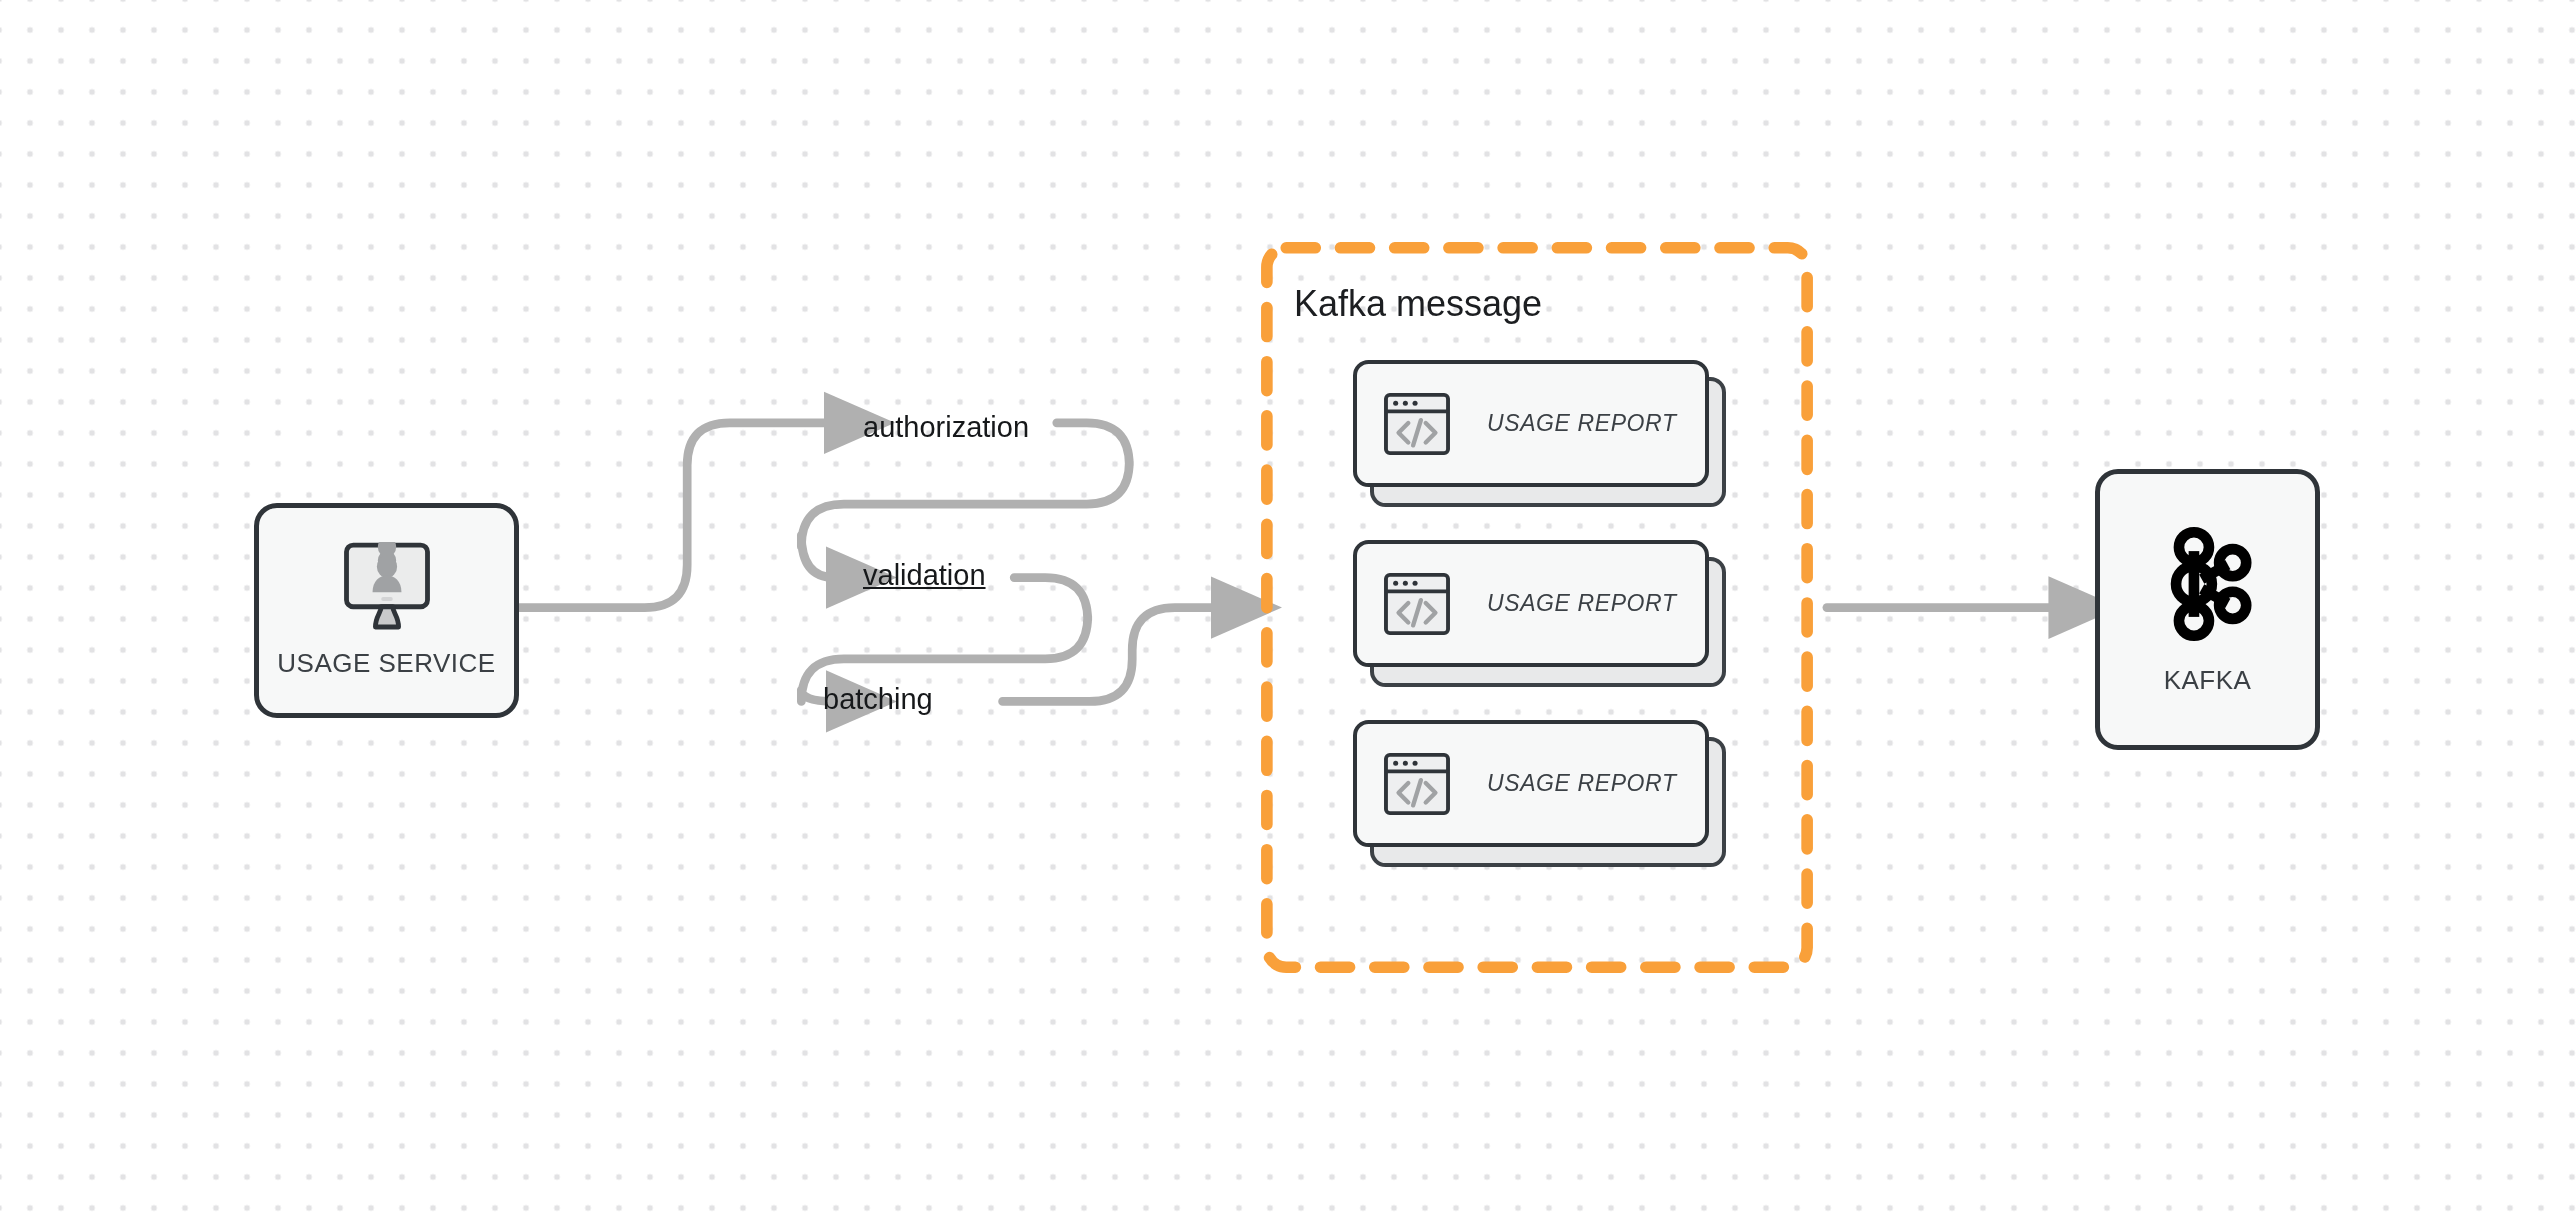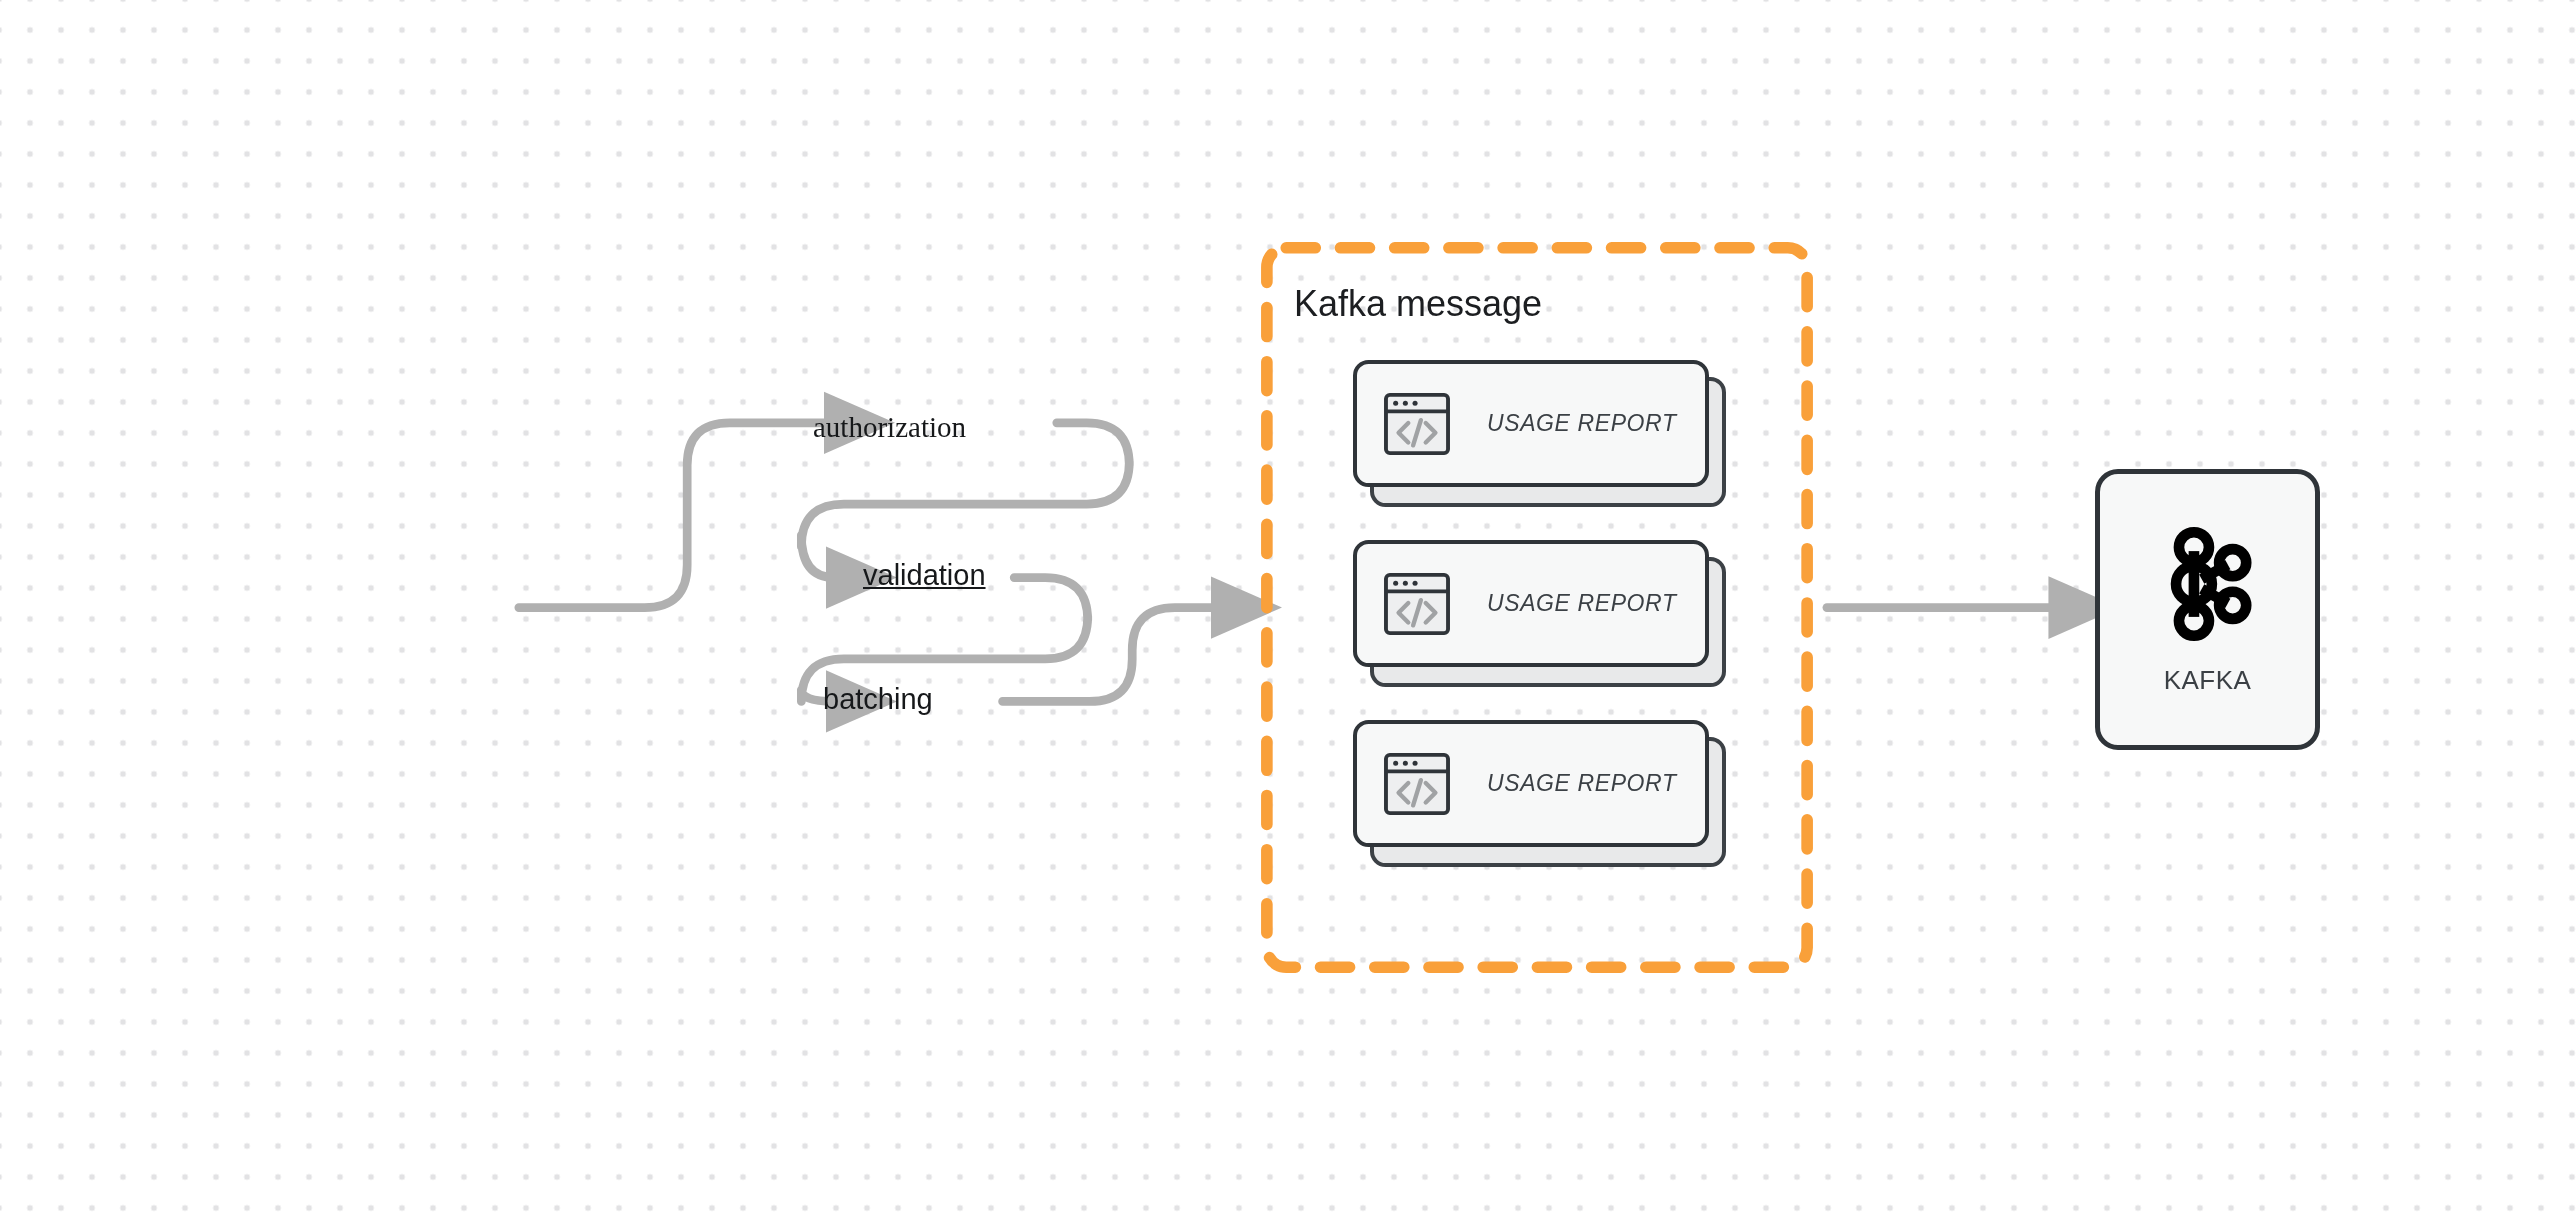--- a/index.html
+++ b/index.html
@@ -124,7 +124,7 @@
     color: #16181a;
     white-space: nowrap;
   }
-  #flow-label-authorization { left: 813px; top: 411px; font-family: Liberation Serif, serif; }
+  #flow-label-authorization { left: 863px; top: 411px; }
   #flow-label-validation    { left: 863px; top: 559px; text-decoration: underline; }
   #flow-label-batching      { left: 823px; top: 683px; }
 </style>

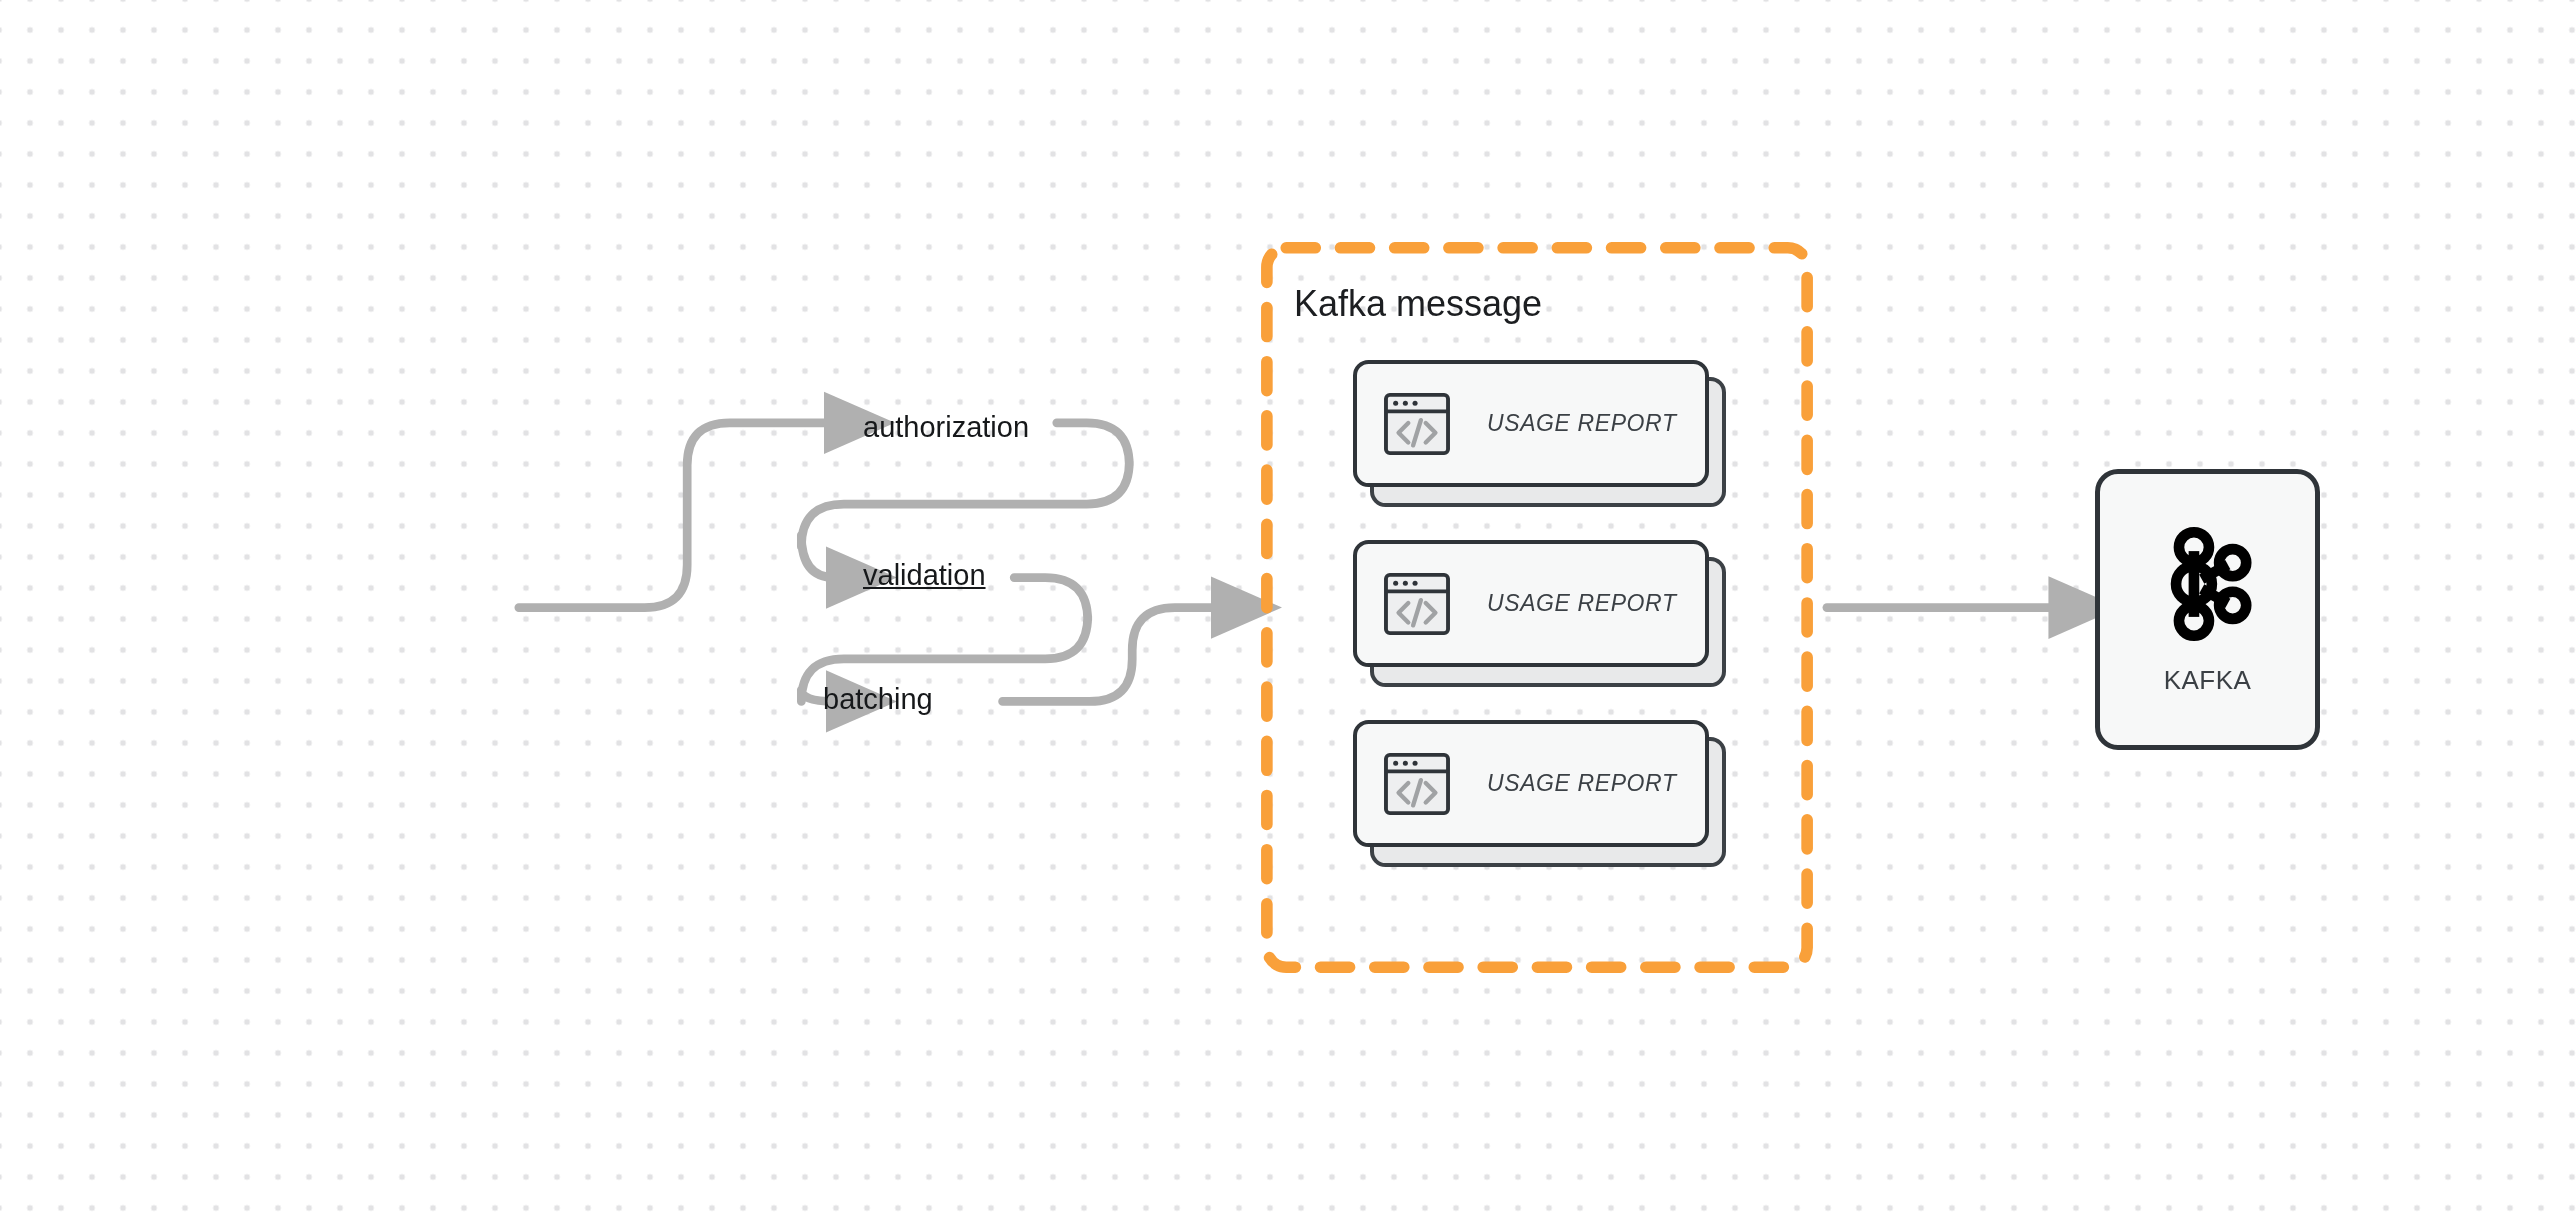--- a/index.html
+++ b/index.html
@@ -214,6 +214,17 @@
     </div>
   </div>
 
+  <div class="node" id="usage-service-node">
+    <svg width="108" height="89" viewBox="0 0 112 92" xmlns="http://www.w3.org/2000/svg">
+      <rect x="14" y="3" width="84" height="64" rx="7" ry="7" fill="#ebecec" stroke="#2f3439" stroke-width="5"></rect>
+      <path d="M49,12 a9.5,10.5 0 1,1 14,0 a9.5,10.5 0 1,1 -14,0" fill="#a0a2a4"></path>
+      <ellipse cx="56" cy="25.5" rx="10.5" ry="11.5" fill="#a0a2a4"></ellipse>
+      <path d="M41,52 C41,40 48.5,34.5 56,34.5 C63.5,34.5 71,40 71,52 Z" fill="#a0a2a4"></path>
+      <rect x="50" y="57" width="12" height="4" rx="2" ry="2" fill="#d3d4d5"></rect>
+      <path d="M44,88 C44,77 50,73 50,67 L62,67 C62,73 68,77 68,88 Z" fill="#c9cacb" stroke="#2f3439" stroke-width="5" stroke-linejoin="round"></path>
+    </svg>
+    <div class="node-label">USAGE SERVICE</div>
+  </div>
 
   <div class="node" id="kafka-node">
     <svg width="105" height="120" viewBox="0 0 108 124" xmlns="http://www.w3.org/2000/svg">

